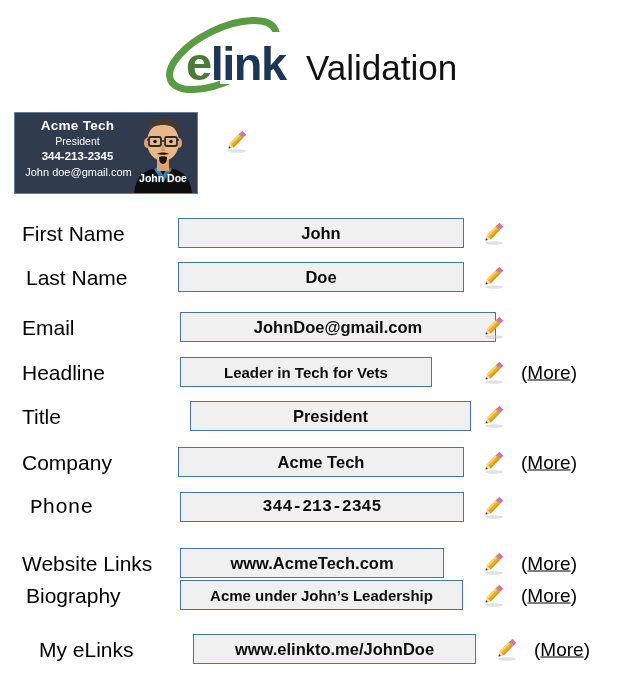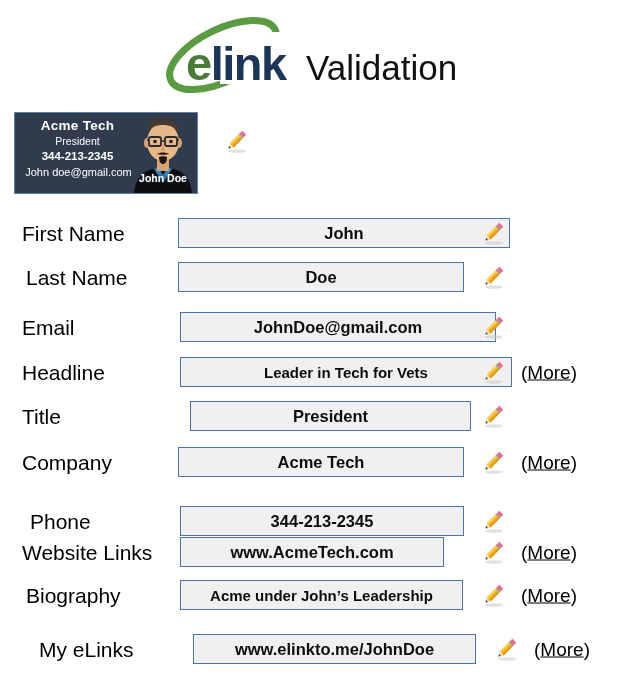--- a/index.html
+++ b/index.html
@@ -248,7 +248,7 @@
 <div id="form">
     <div class="row" style="top: 16px; padding-left: 16px;">
       <div class="row-label" style="left: 22px;">First Name</div>
-      <div class="field-box" style="left: 178px; width: 332px;">
+      <div class="field-box" style="left: 178px; width: 286px;">
         <span class="field-value">John</span>
       </div>
     <svg class="pencil row-pencil" viewBox="0 0 30 30" xmlns="http://www.w3.org/2000/svg" style="left:478px">

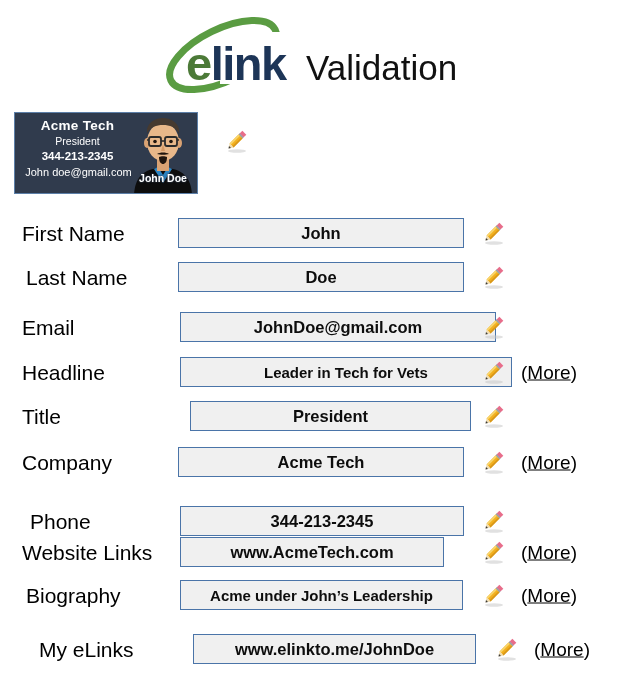--- a/index.html
+++ b/index.html
@@ -302,7 +302,7 @@
     </div>
     <div class="row" style="top: 155px;">
       <div class="row-label" style="left: 22px;">Headline</div>
-      <div class="field-box" style="left: 180px; width: 332px;">
+      <div class="field-box" style="left: 180px; width: 252px;">
         <span class="field-value small">Leader in Tech for Vets</span>
       </div>
     <svg class="pencil row-pencil" viewBox="0 0 30 30" xmlns="http://www.w3.org/2000/svg" style="left:478px">

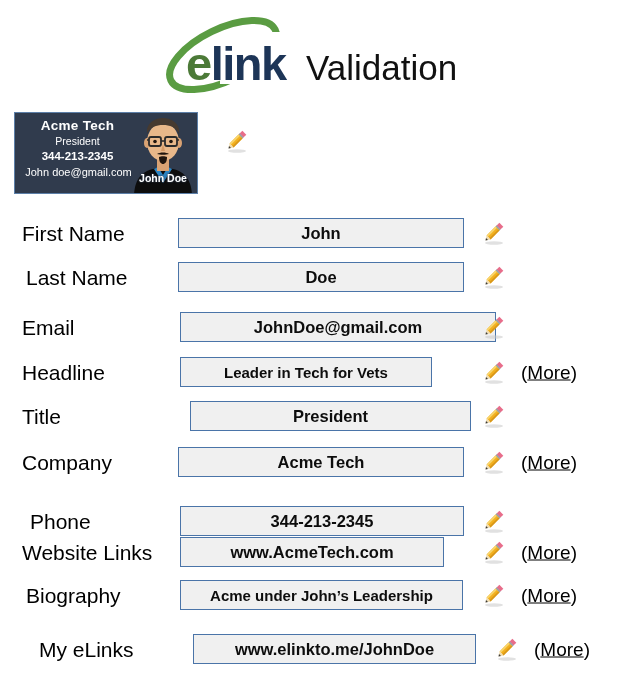--- a/index.html
+++ b/index.html
@@ -356,7 +356,7 @@
     </svg>
       <a class="more-link" href="#" style="left: 521px; text-decoration: none; color: rgb(0, 0, 0);"><span>(</span><u>More</u><span>)</span></a>
     </div>
-    <div class="row" style="top: 304px;">
+    <div class="row" style="top: 290px; font-family: Liberation Mono, monospace;">
       <div class="row-label" style="left: 30px;">Phone</div>
       <div class="field-box" style="left: 180px; width: 284px;">
         <span class="field-value">344-213-2345</span>

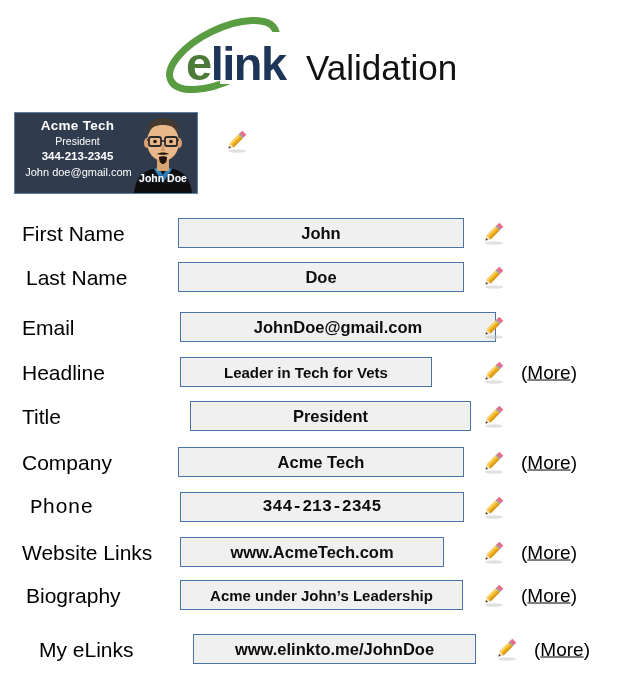--- a/index.html
+++ b/index.html
@@ -374,7 +374,7 @@
       </g>
     </svg>
     </div>
-    <div class="row" style="top: 335px;">
+    <div class="row" style="top: 346px;">
       <div class="row-label" style="left: 22px;">Website Links</div>
       <div class="field-box" style="left: 180px; width: 264px;">
         <span class="field-value">www.AcmeTech.com</span>

